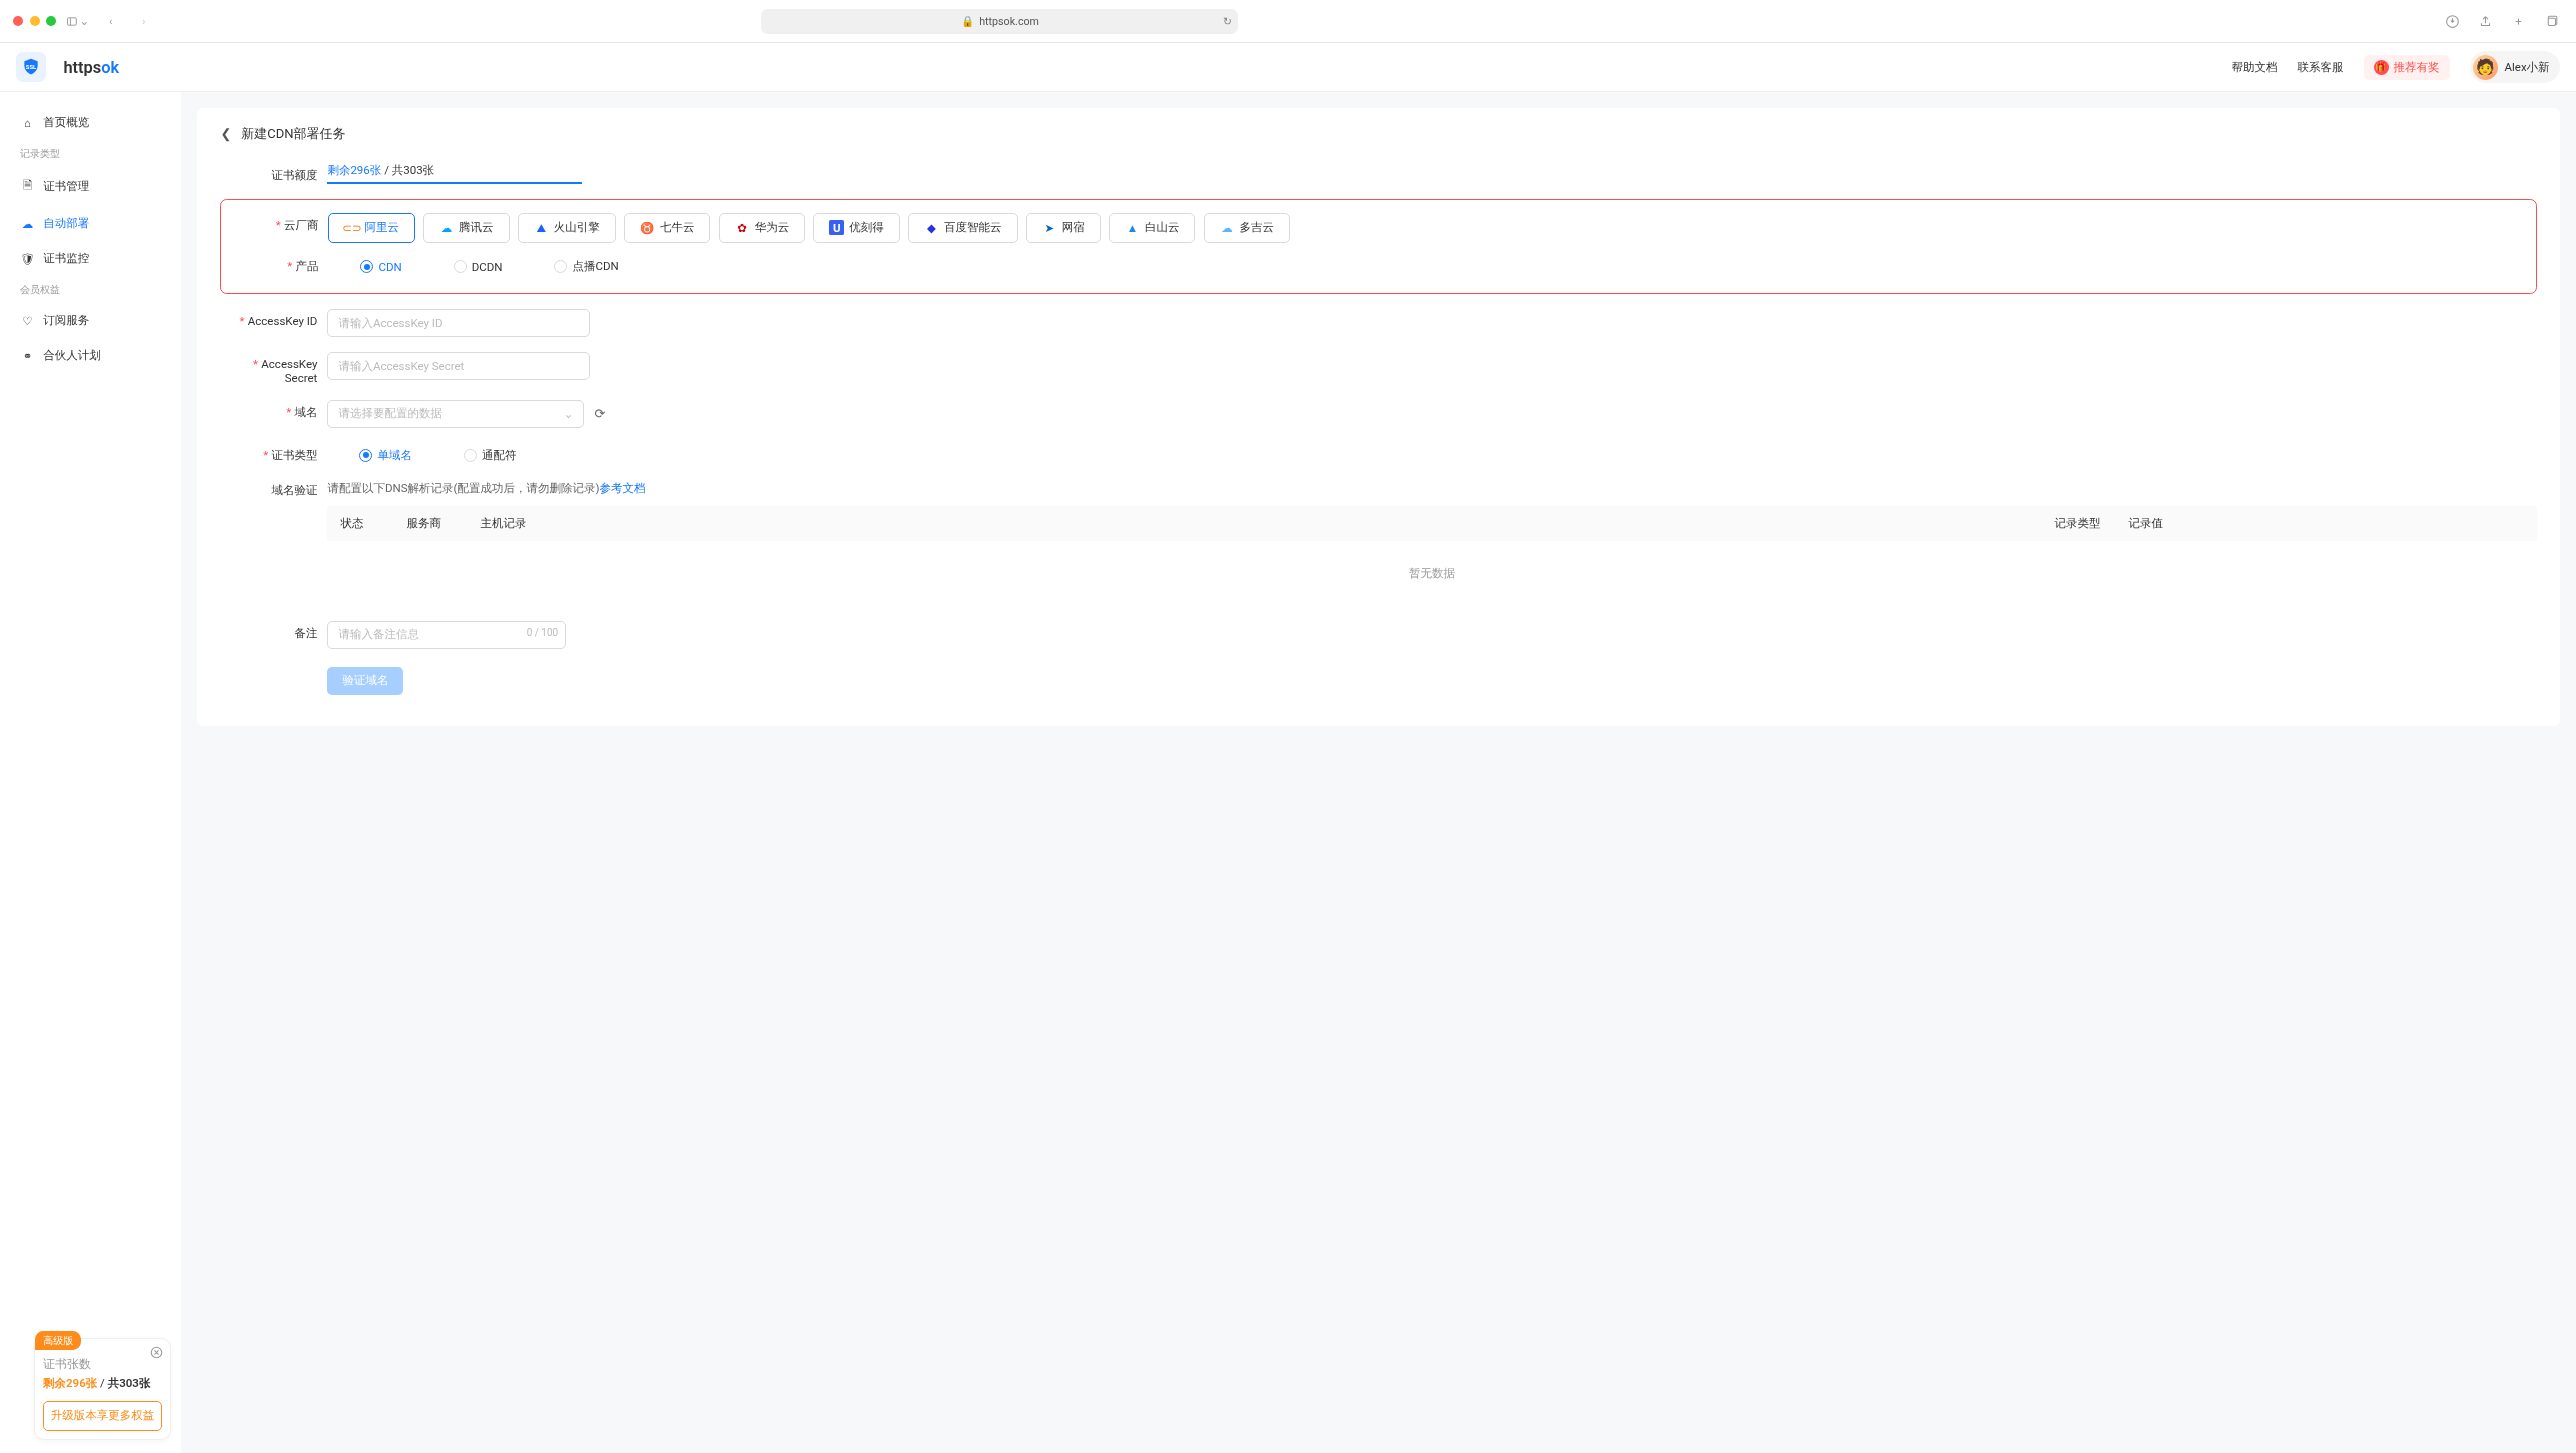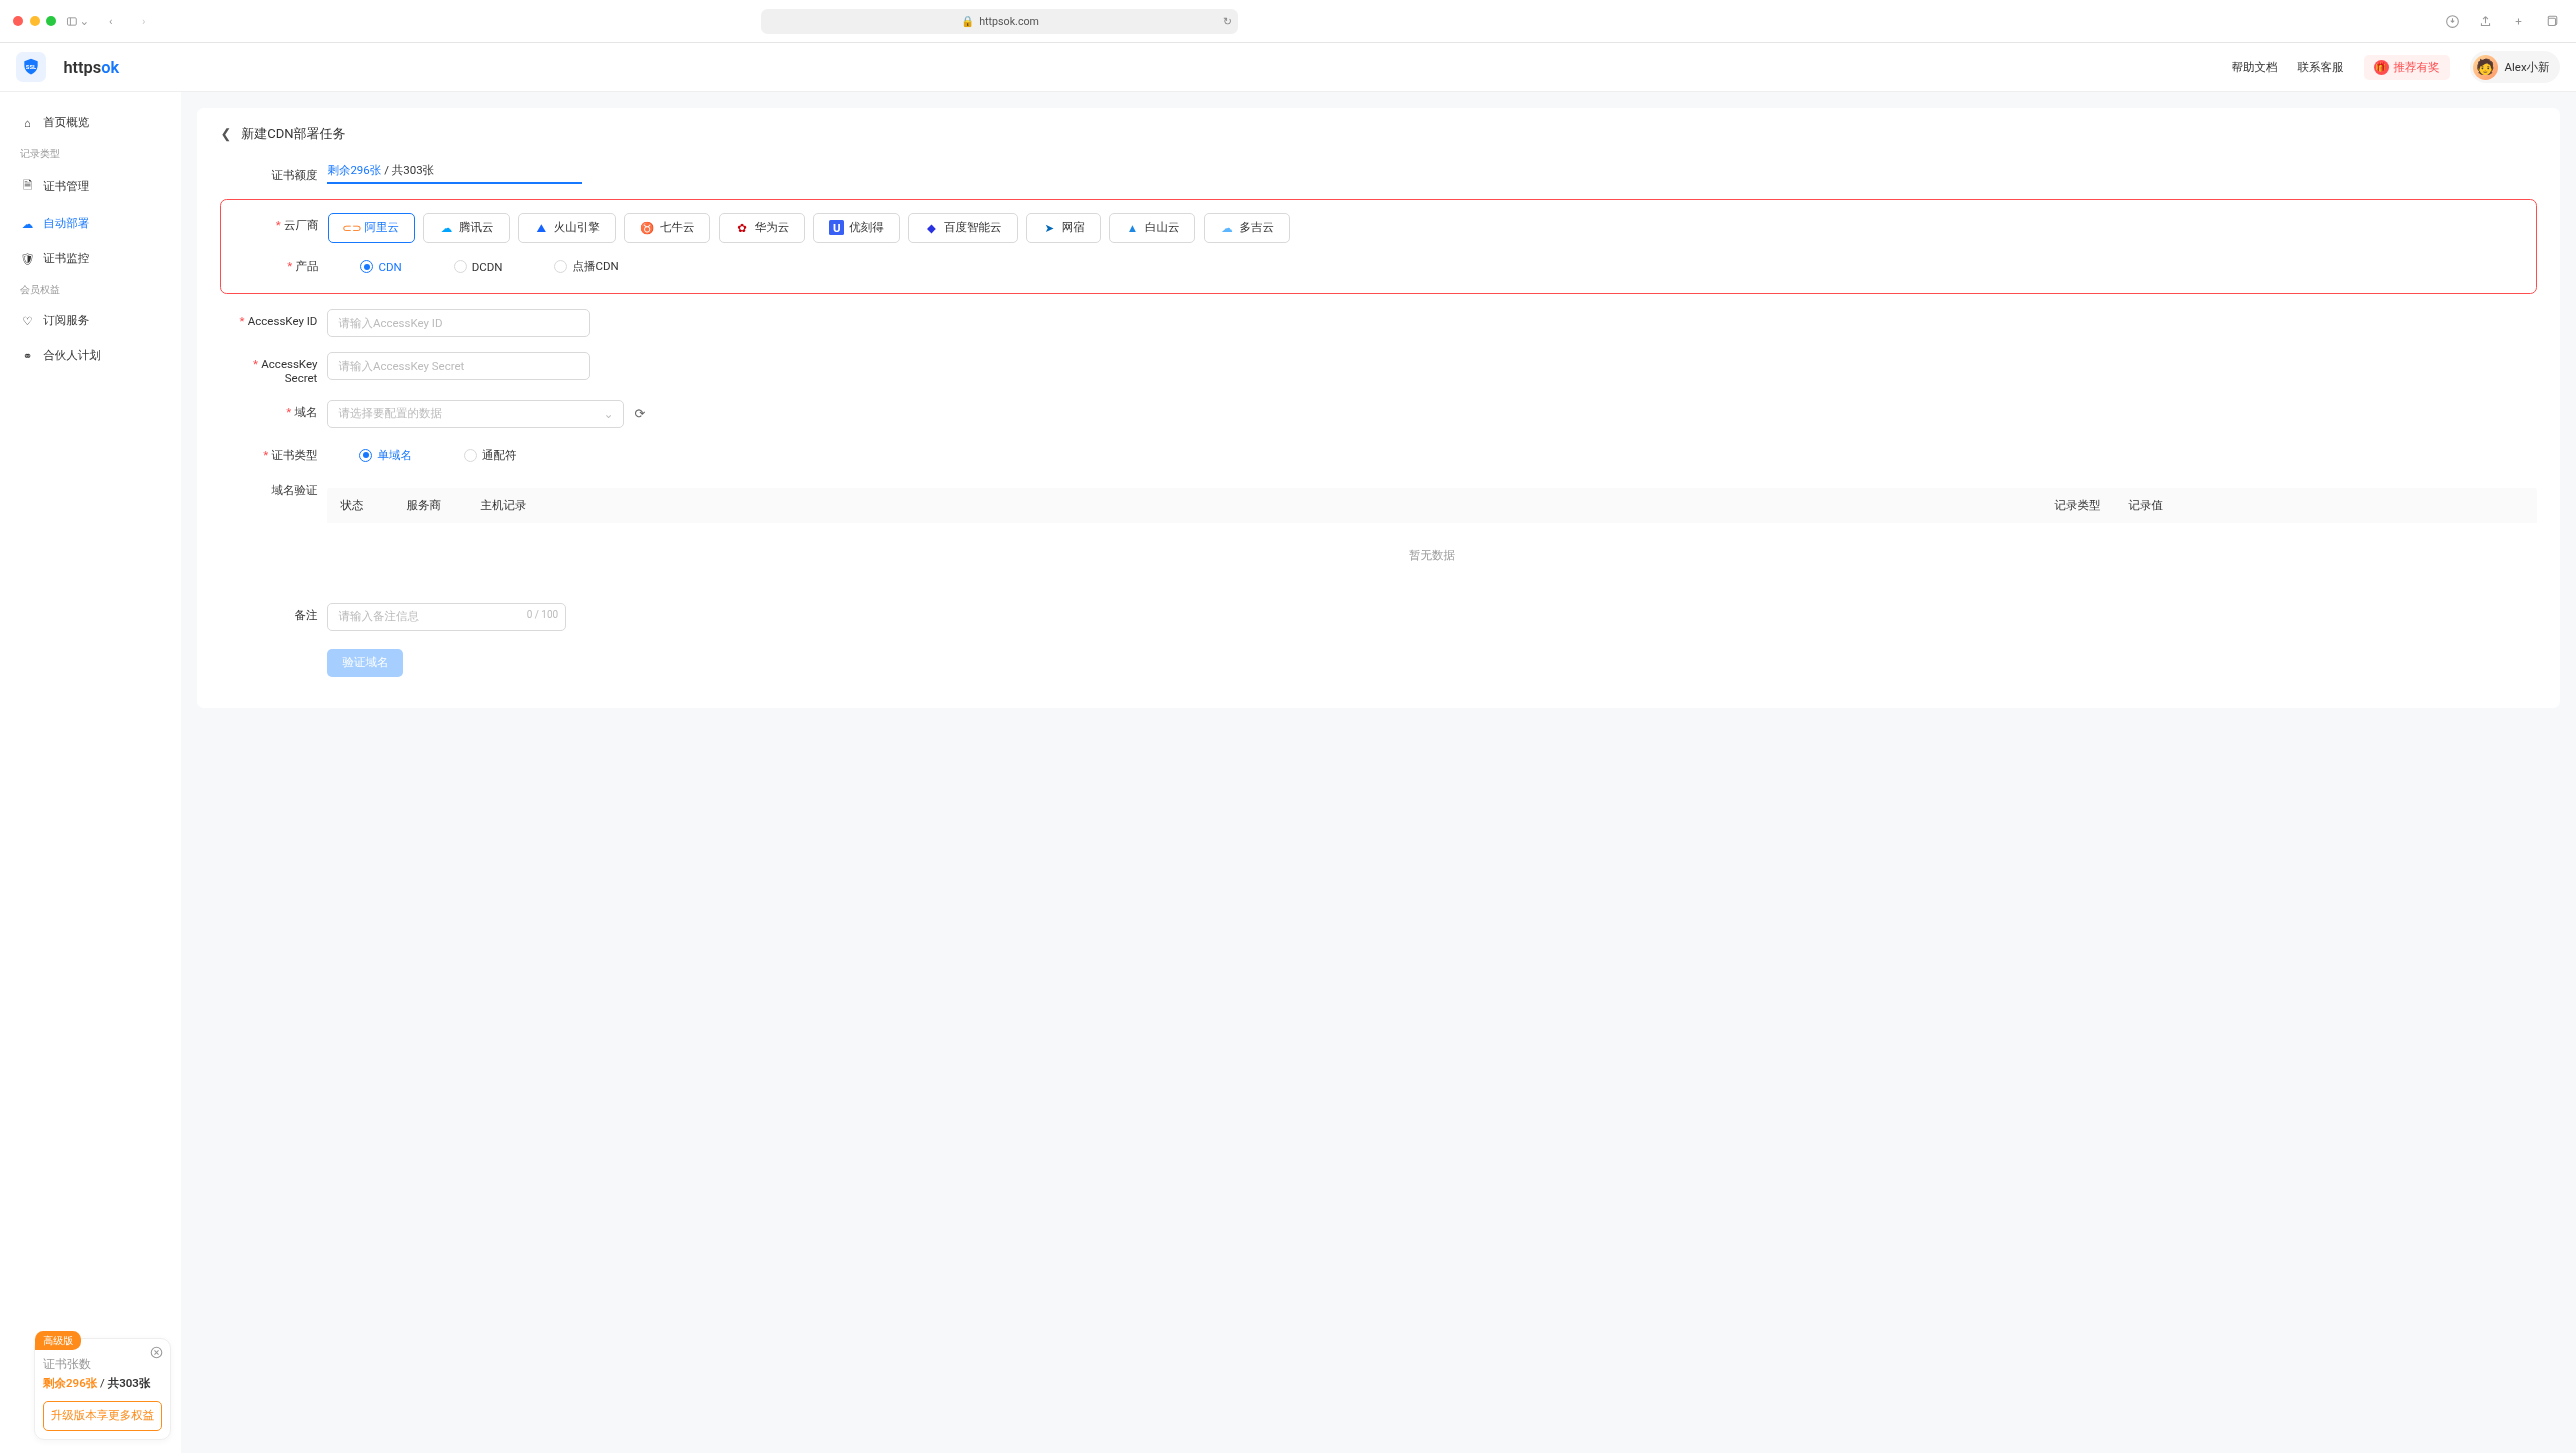--- a/index.html
+++ b/index.html
@@ -87,7 +87,7 @@
     .text-input::placeholder { color: #bbb; }
     
     .select-wrap { display: flex; align-items: center; gap: 10px; }
-    .select-input { width: 297px; height: 28px; border: 0.8px solid #d9d9d9; border-radius: 5px; padding: 0 10px; display: flex; align-items: center; justify-content: space-between; color: #bbb; cursor: pointer; }
+    .select-input { width: 257px; height: 28px; border: 0.8px solid #d9d9d9; border-radius: 5px; padding: 0 10px; display: flex; align-items: center; justify-content: space-between; color: #bbb; cursor: pointer; }
     .refresh-icon { color: #666; cursor: pointer; font-size: 13px; }
     
     .dns-hint { color: #666; padding-top: 3.3px; }

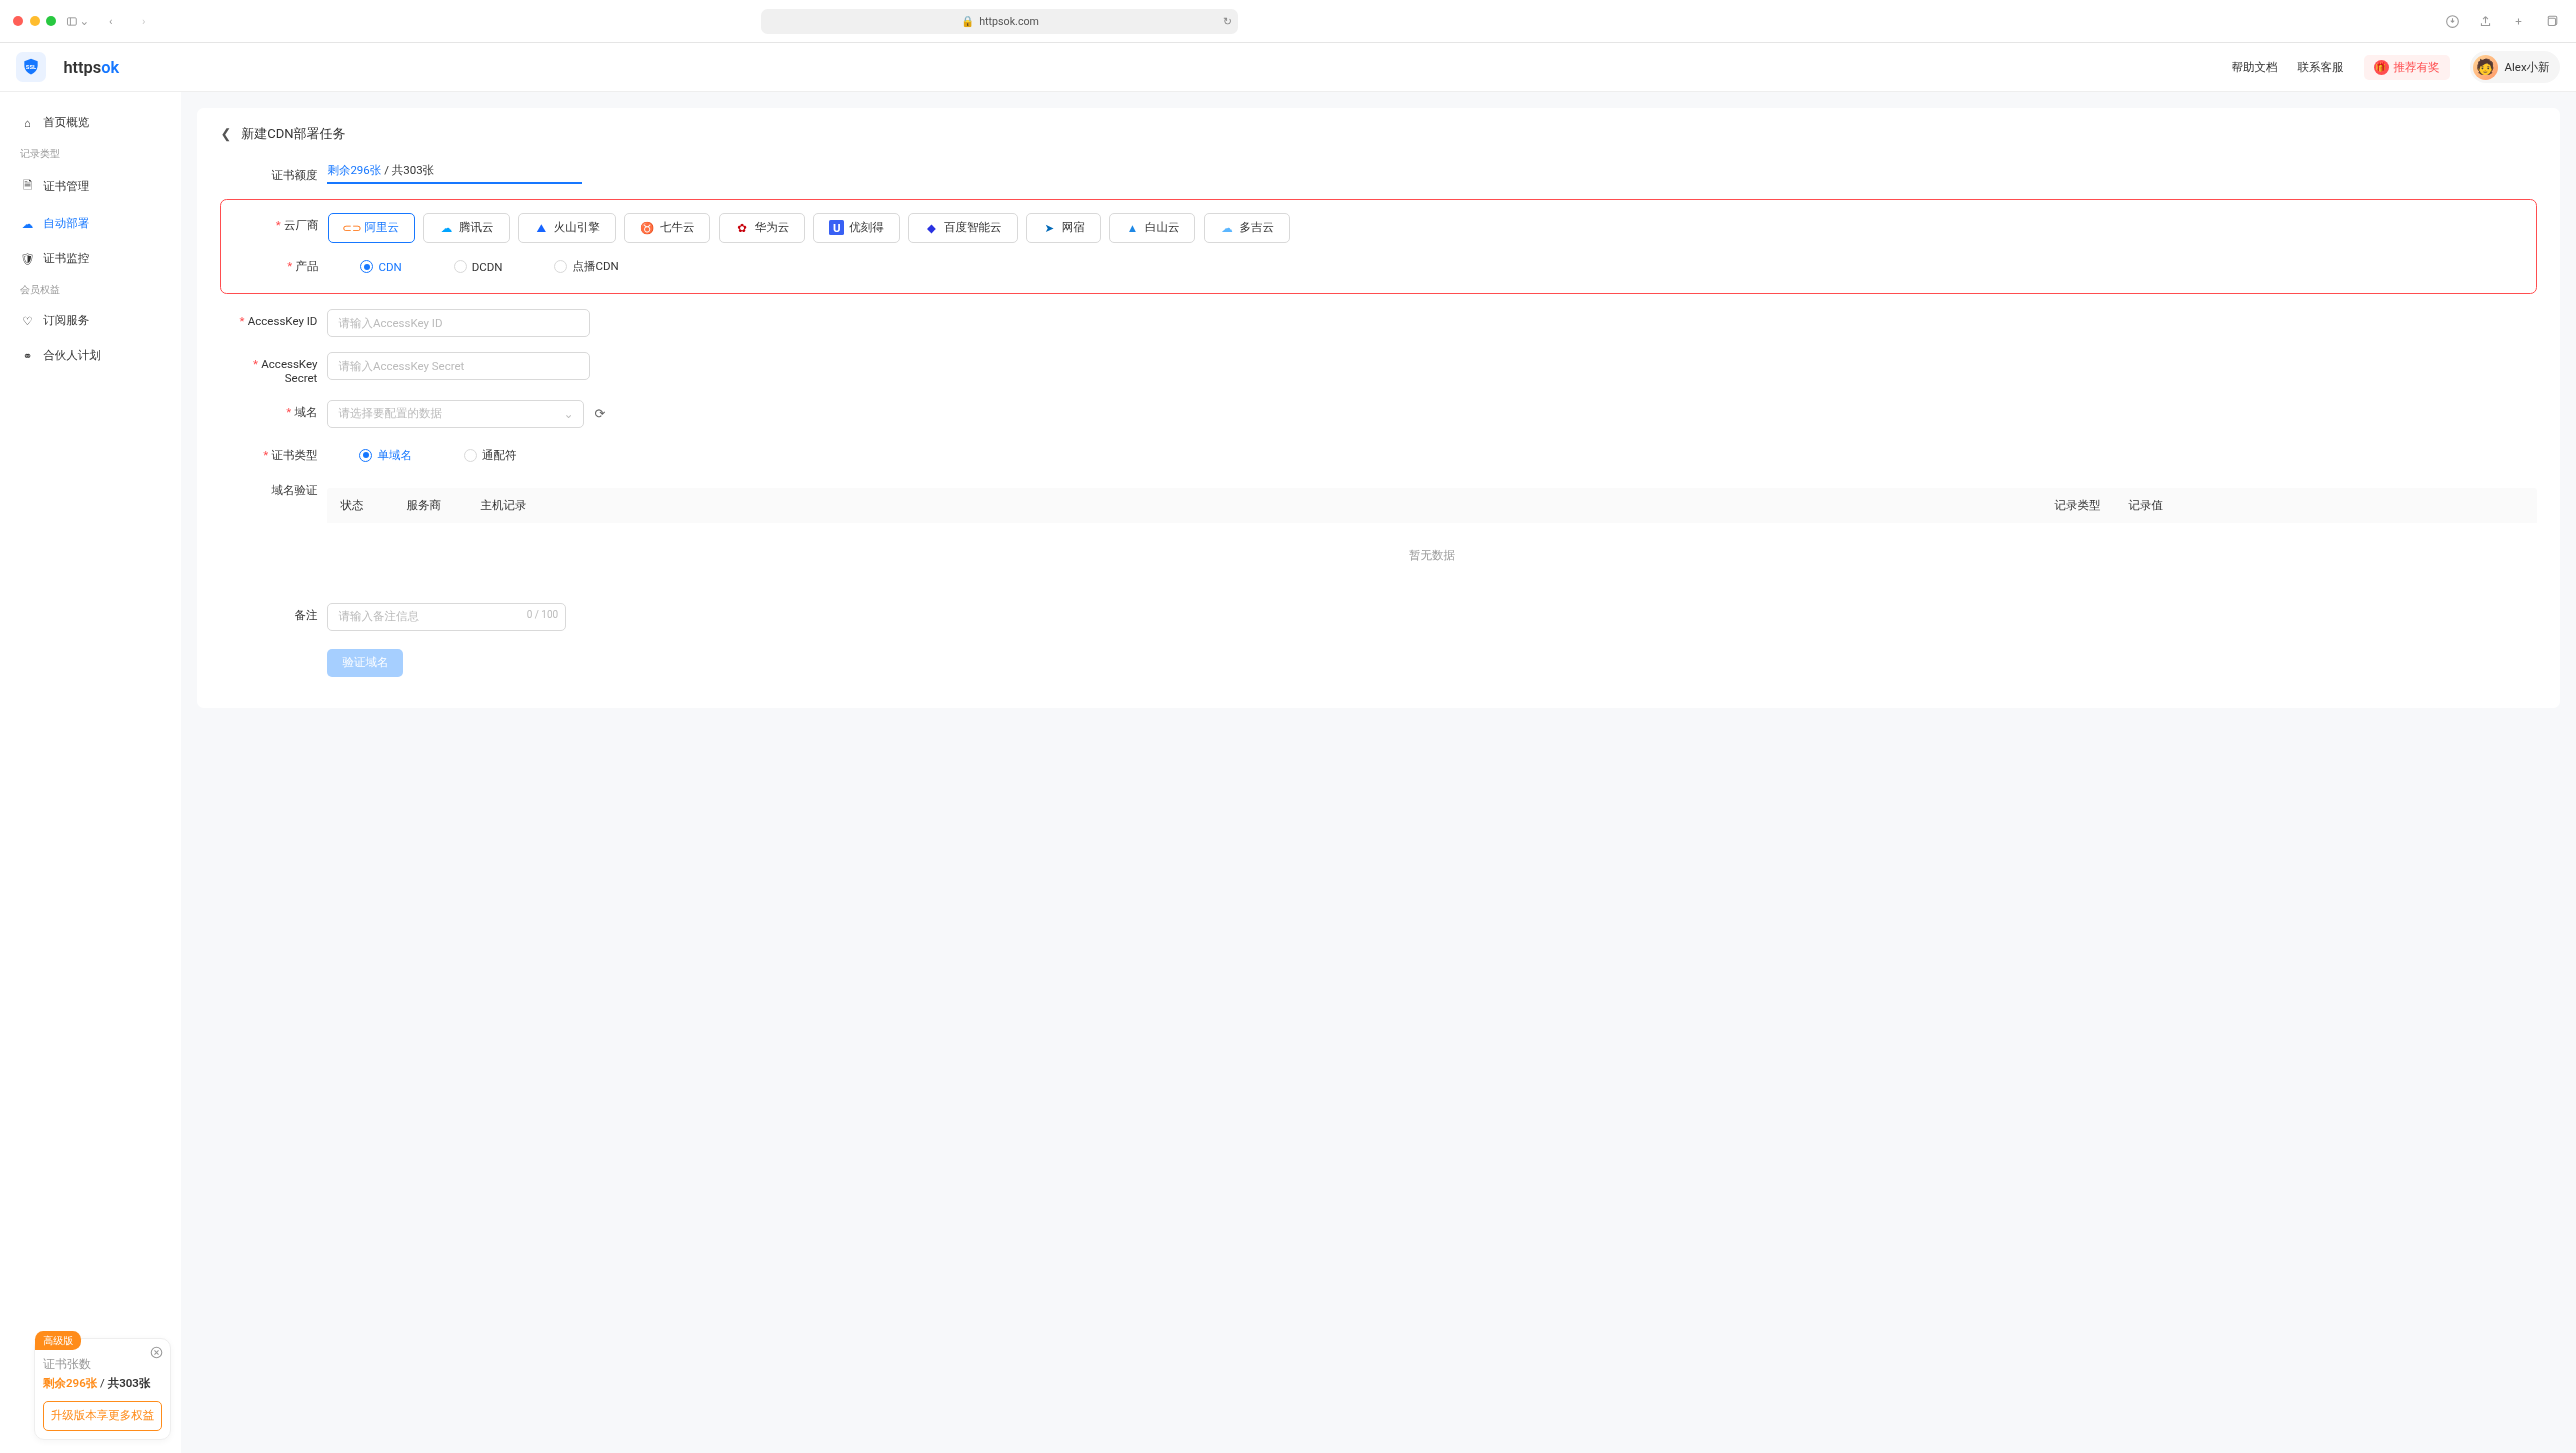--- a/index.html
+++ b/index.html
@@ -370,6 +370,9 @@
       <div class="form-row">
         <div class="form-label"><span>域名验证</span></div>
         <div class="form-content">
+          <div class="dns-hint">
+            <span>请配置以下DNS解析记录(配置成功后，请勿删除记录)</span><a>参考文档</a>
+          </div>
           <div class="dns-table">
             <div class="dns-table-header">
               <div class="dns-col-status">状态</div>

